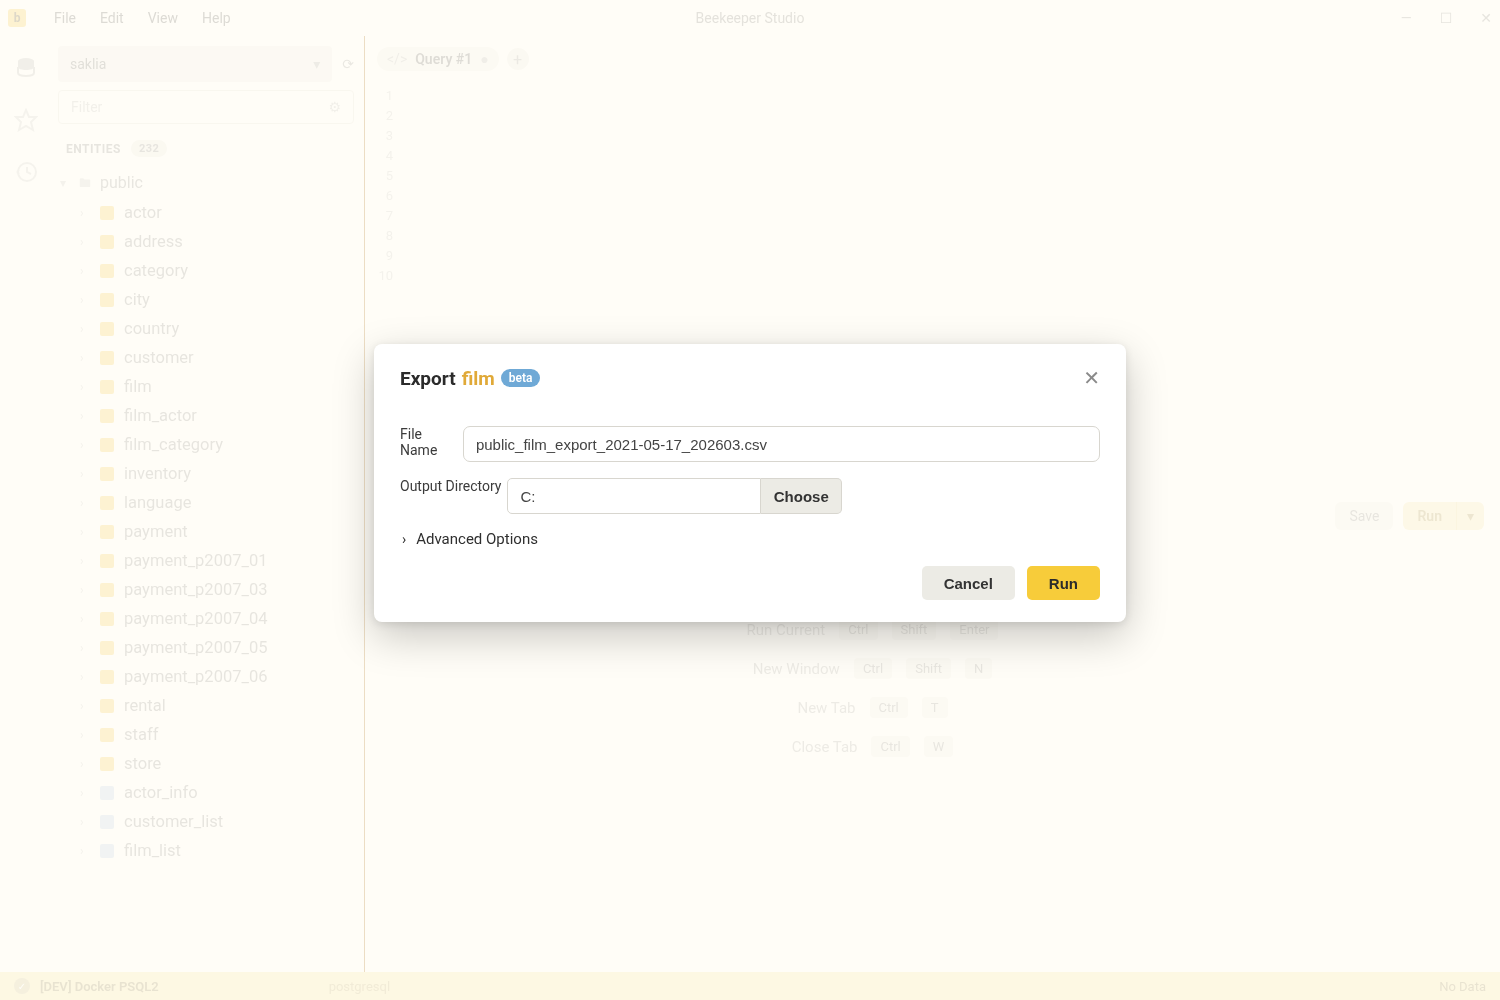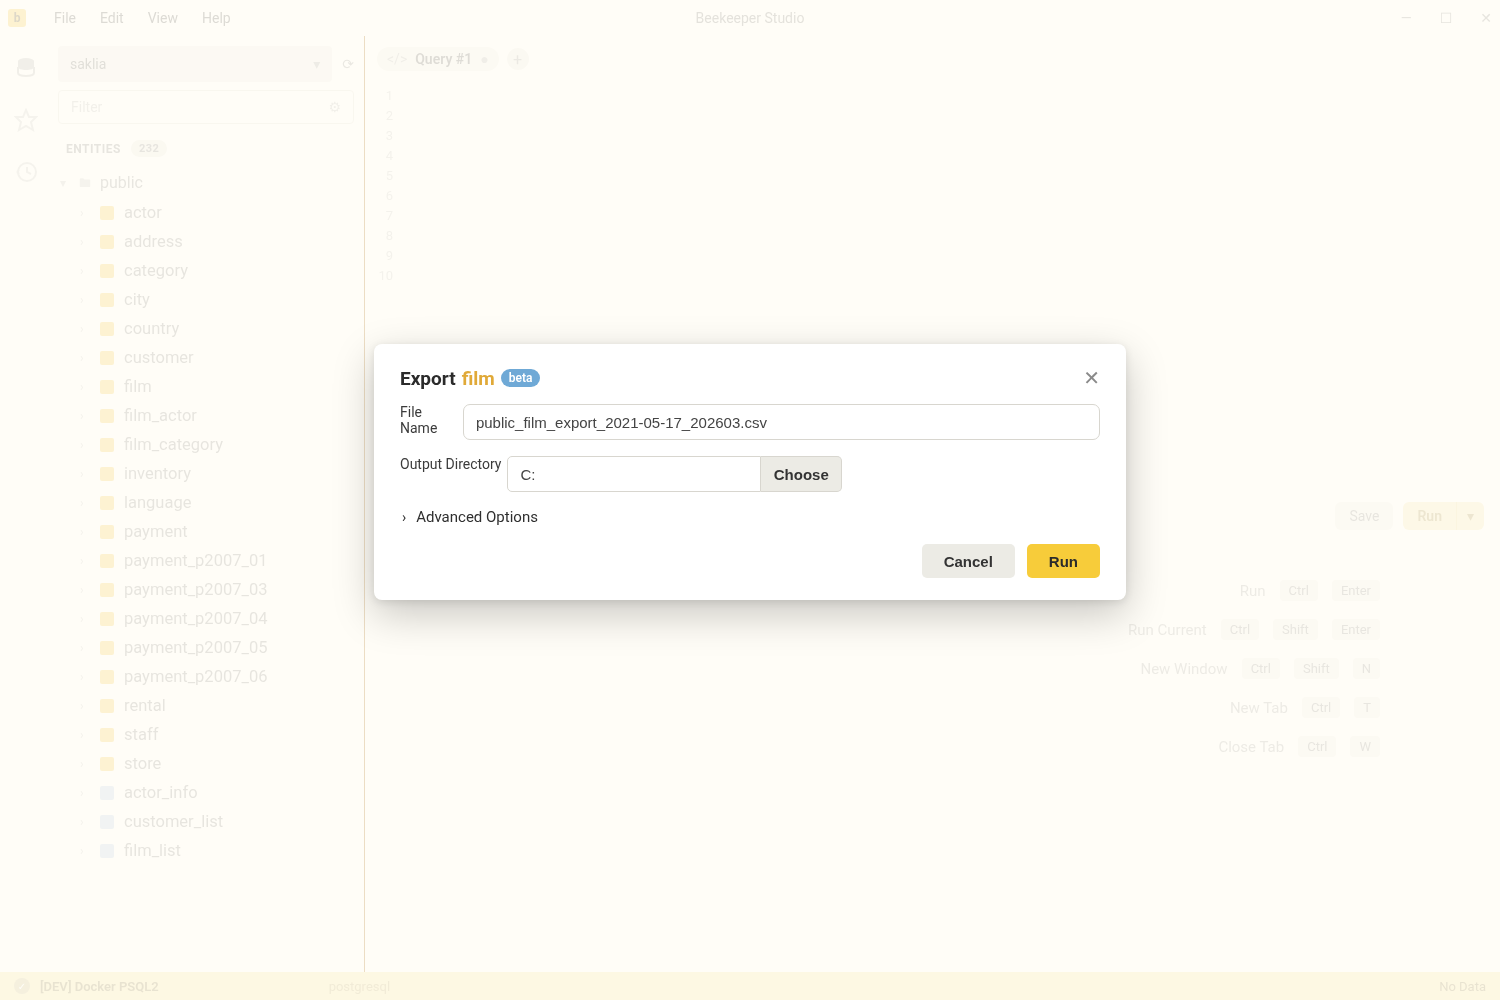--- a/index.html
+++ b/index.html
@@ -193,7 +193,7 @@
 }
 .modal-header {
   display: flex; justify-content: space-between;
-  margin-bottom: 14px;
+  margin-bottom: 36px;
 }
 .modal-title {
   font-size: 19px; font-weight: 700; color: #2b2b2b;

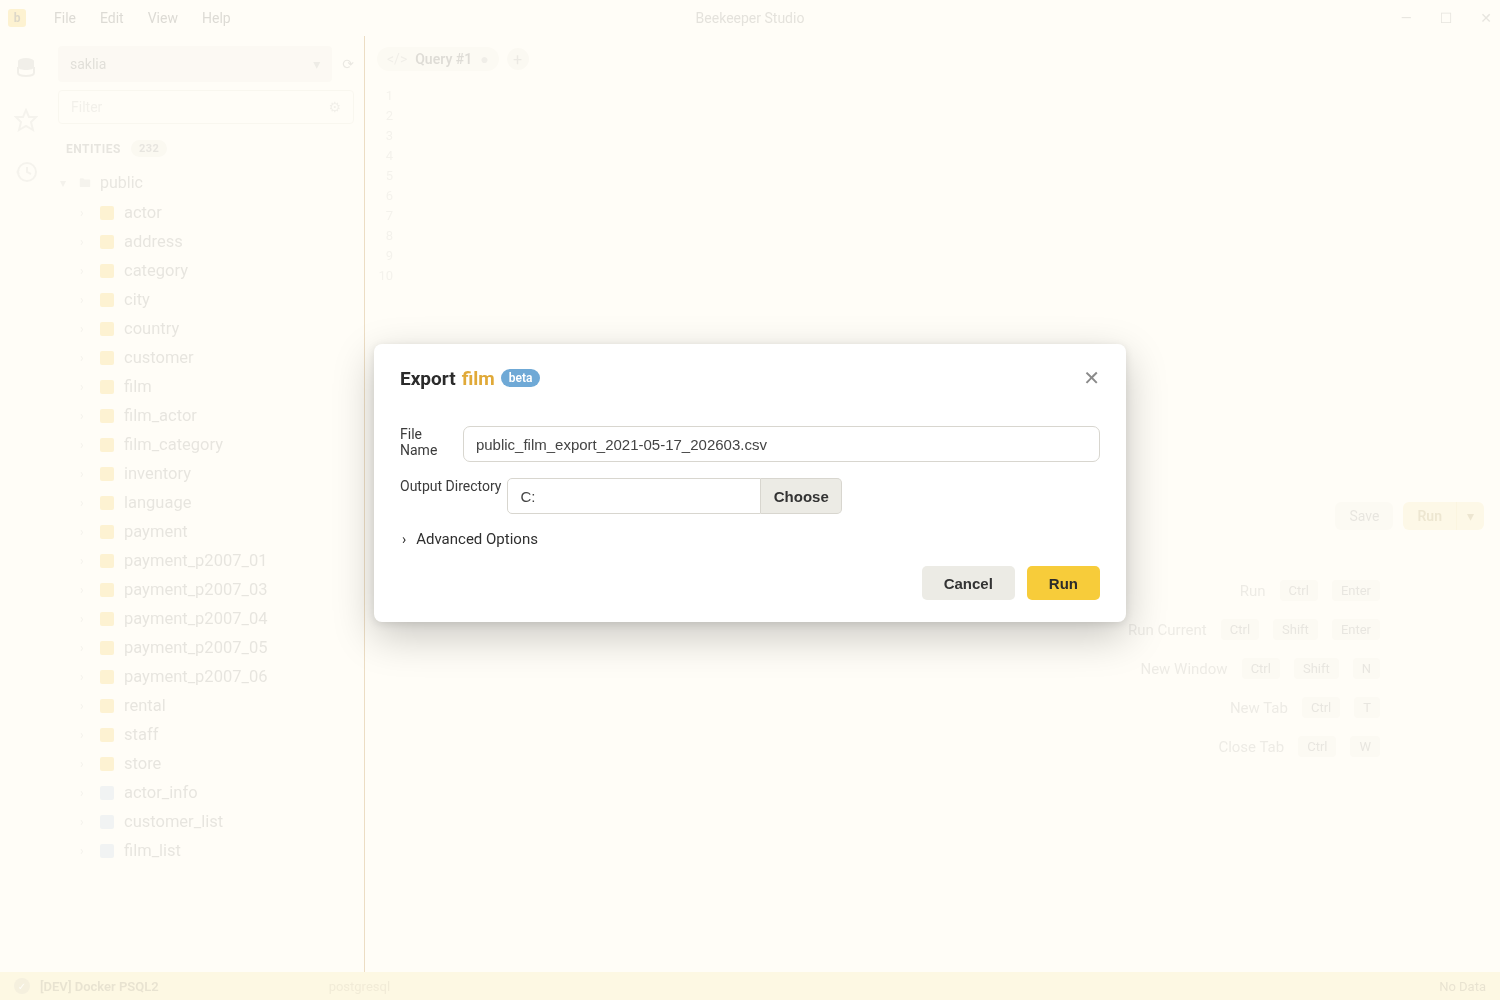--- a/index.html
+++ b/index.html
@@ -151,6 +151,7 @@
   margin-top: 40px;
   display: flex; flex-direction: column; gap: 18px;
   padding-right: 120px;
+  align-items: center;
 }
 .sc-row {
   display: flex; justify-content: flex-end; align-items: center; gap: 14px;

